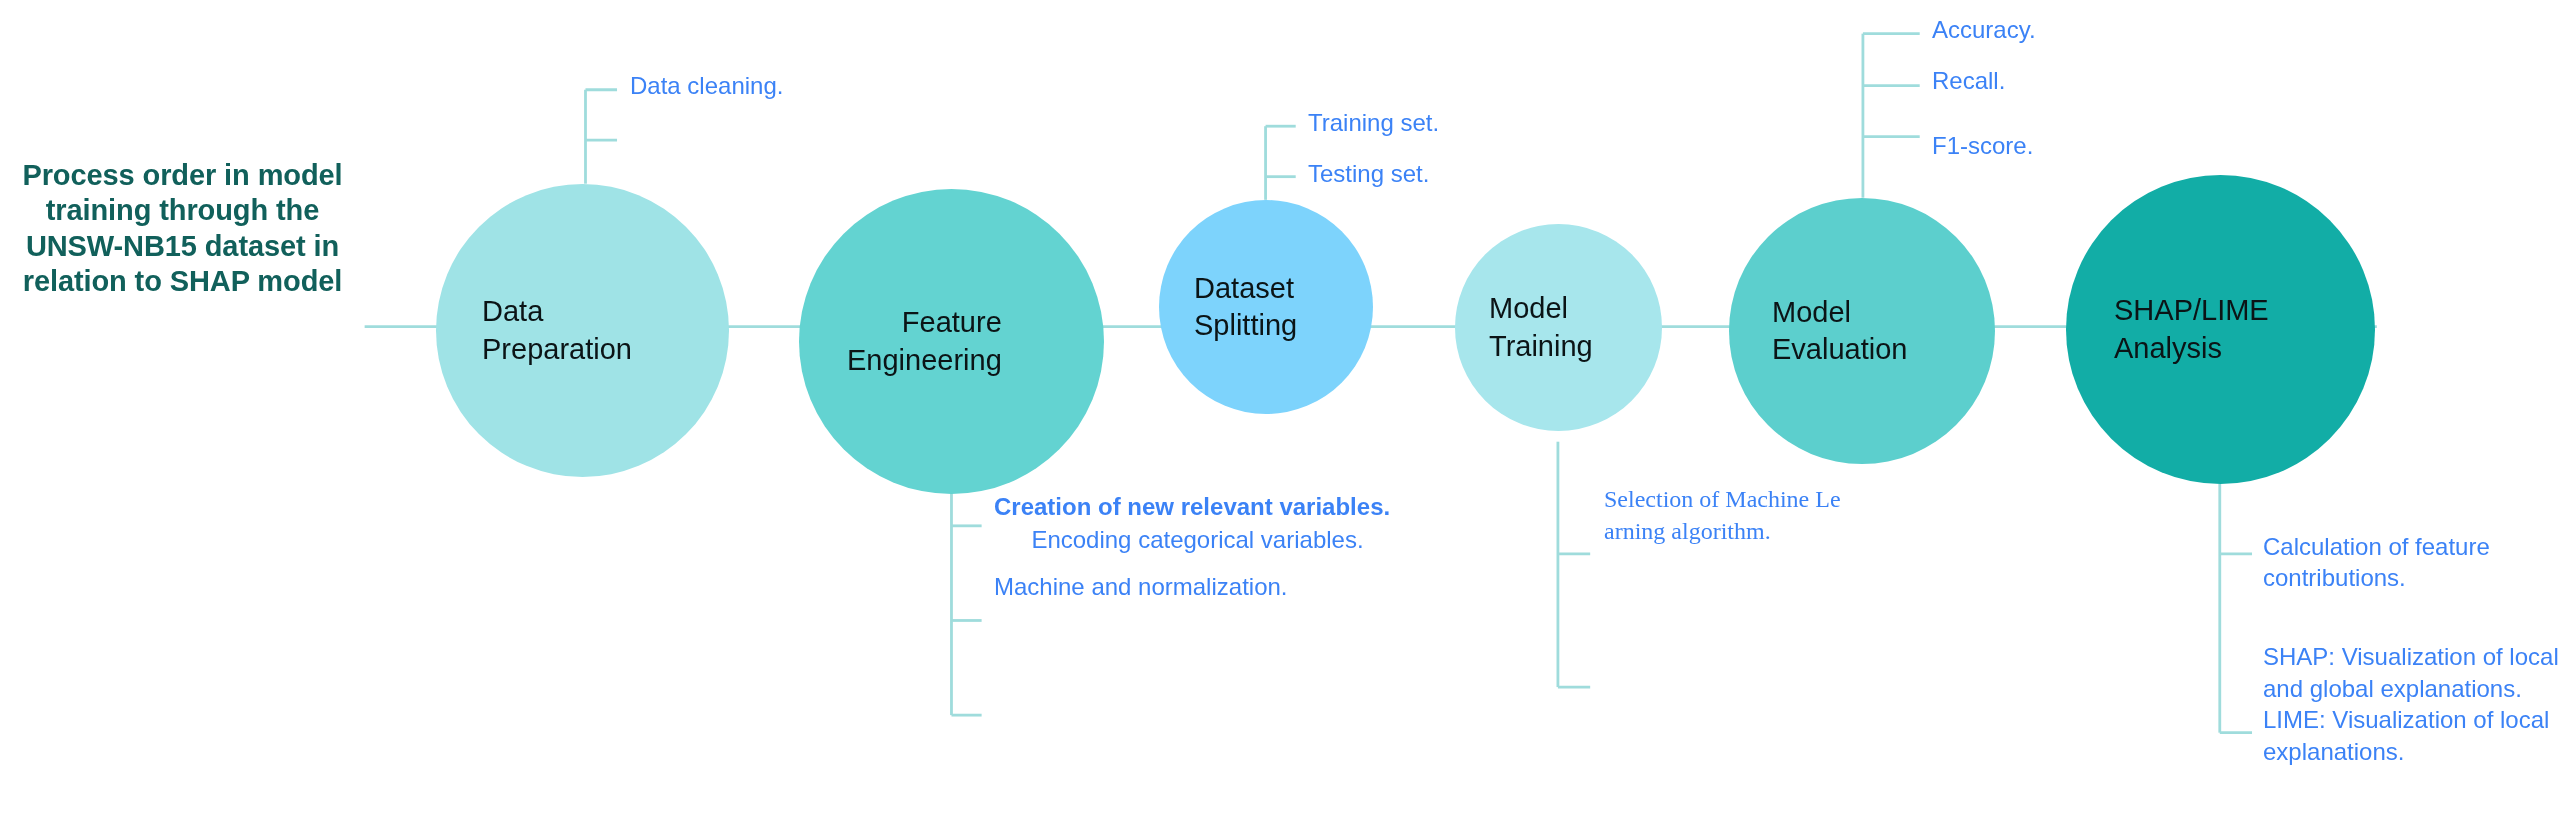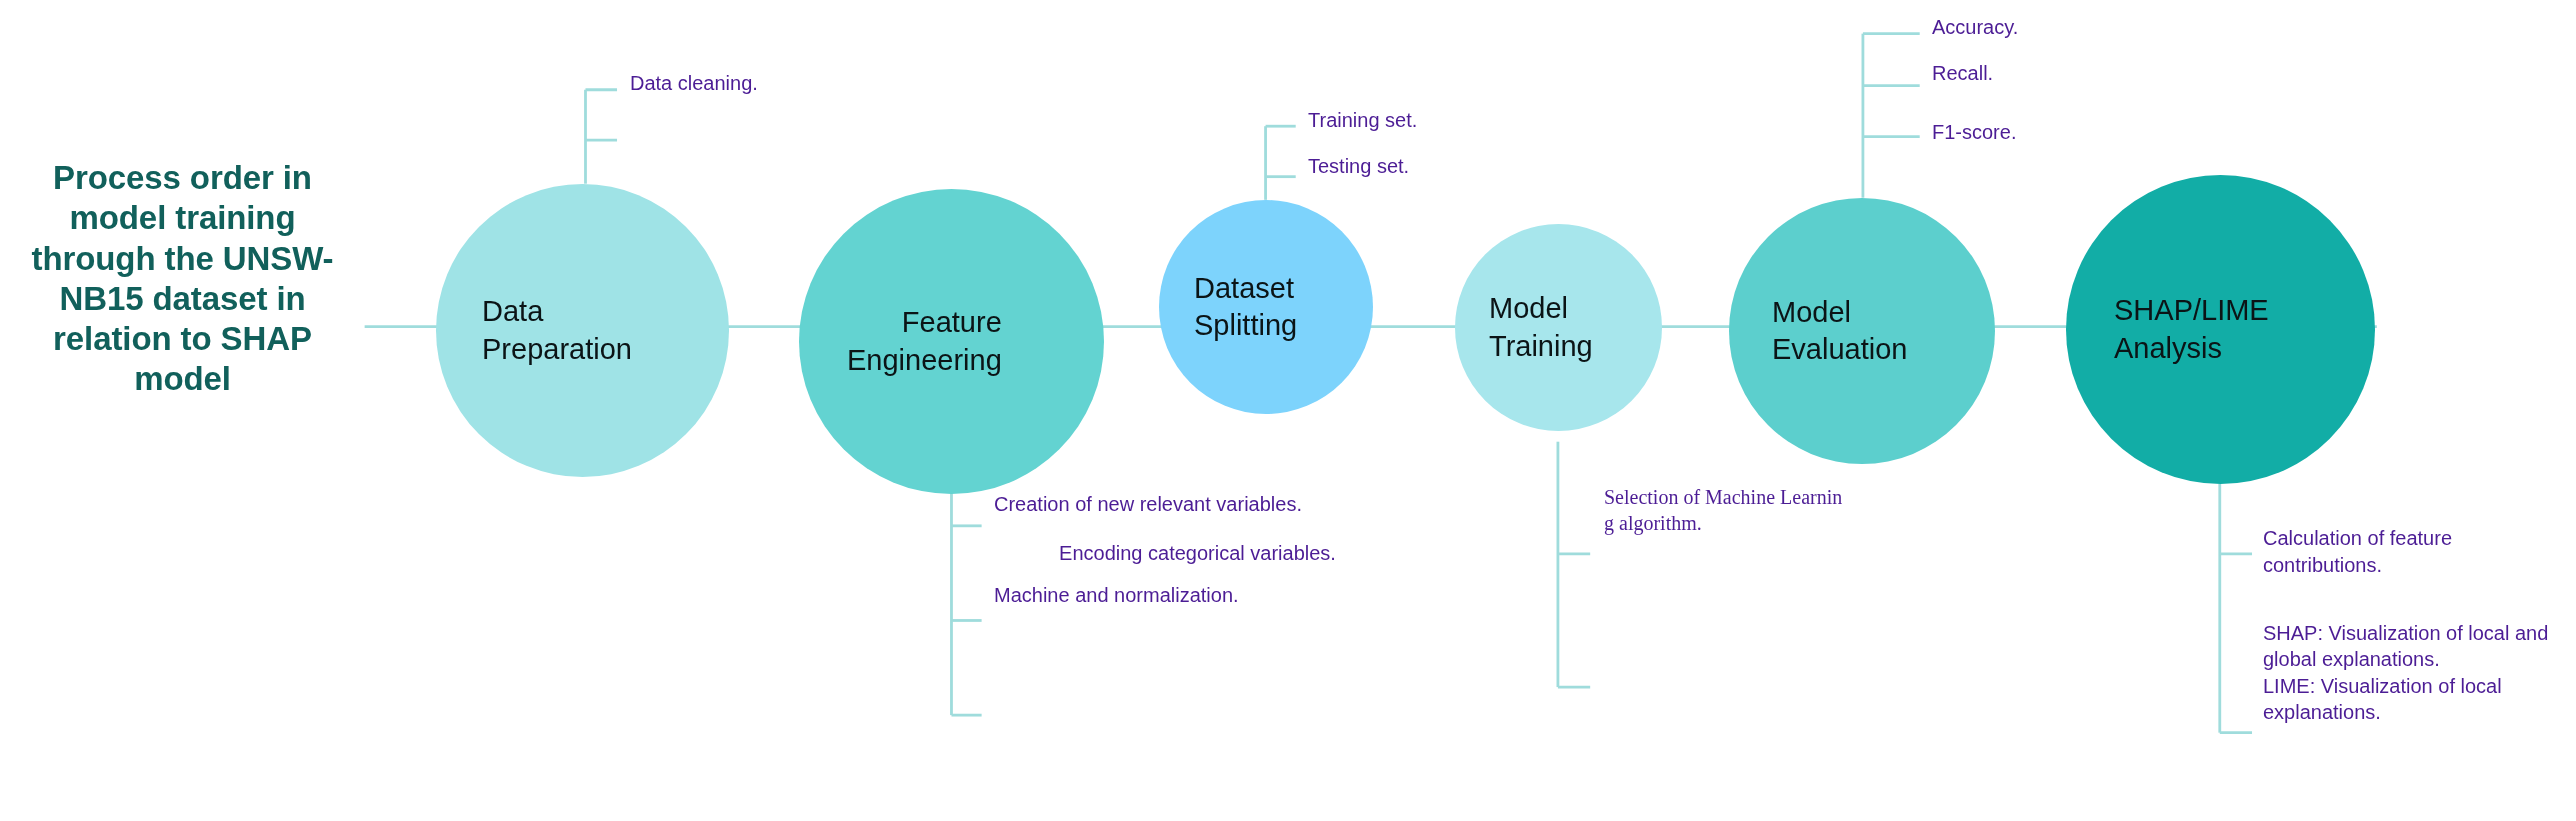--- a/index.html
+++ b/index.html
@@ -57,8 +57,8 @@
   }
   .ann {
     position: absolute;
-    color: #4c1d95;
-    font-size: 20px;
+    color: #3b82f6;
+    font-size: 24px;
     line-height: 1.32;
     font-weight: 400;
   }

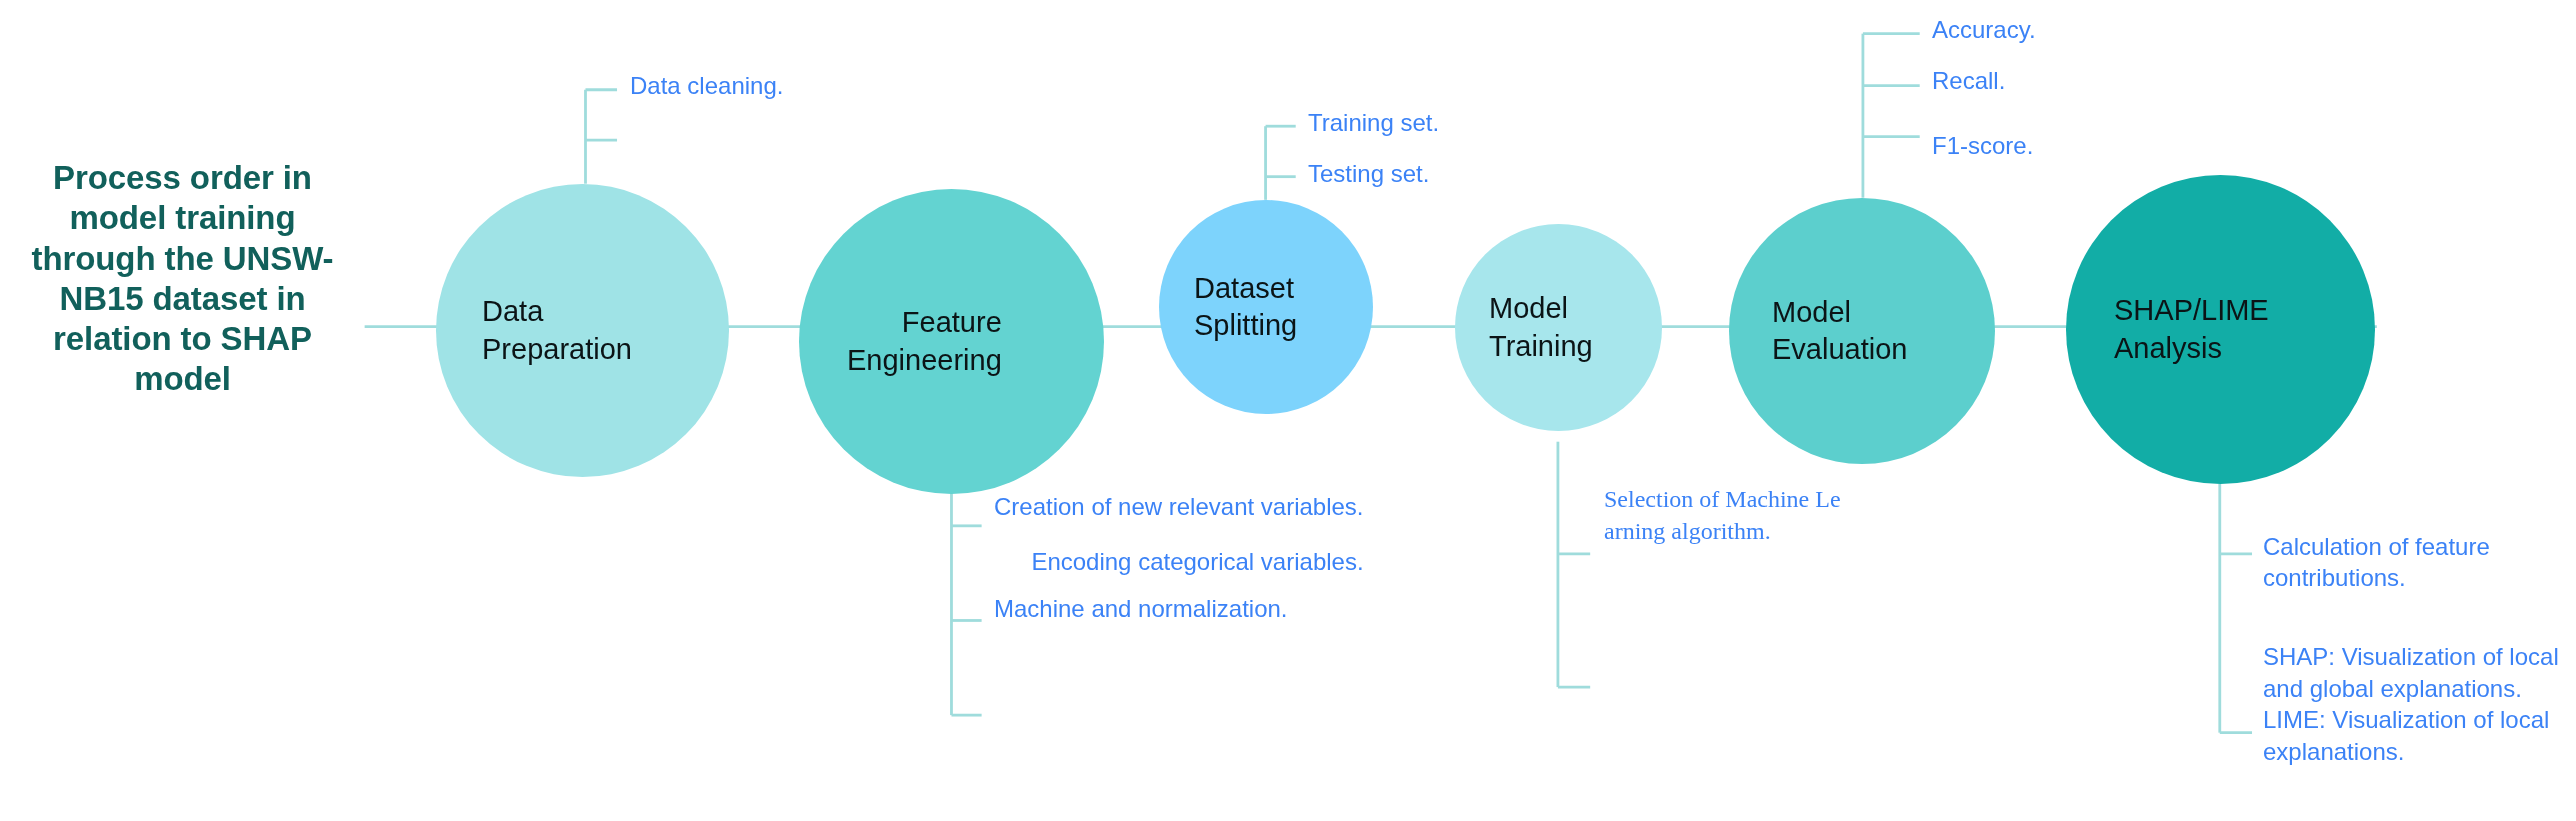--- a/index.html
+++ b/index.html
@@ -36,7 +36,7 @@
     text-align: center;
     color: #11605b;
     font-weight: bold;
-    font-size: 33px;
+    font-size: 29px;
     line-height: 1.22;
     letter-spacing: -0.1px;
   }

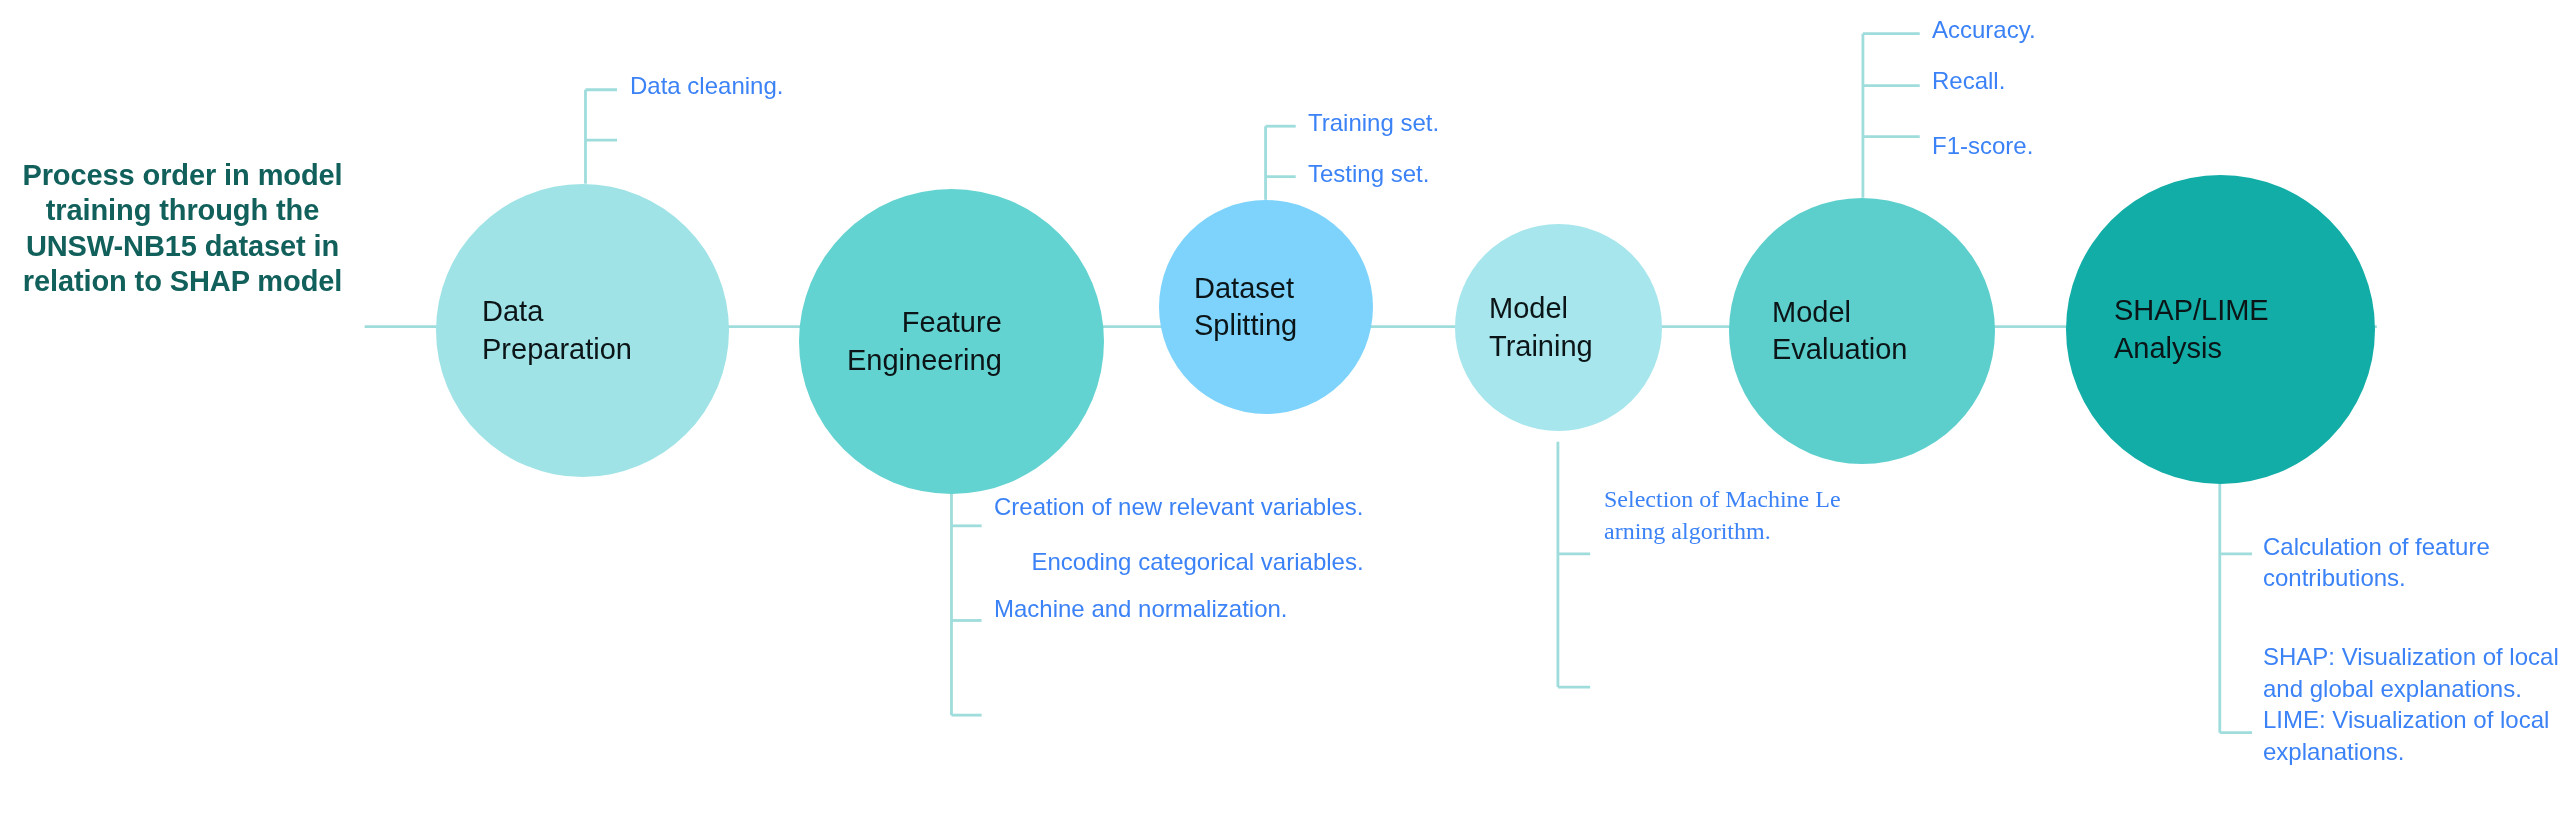--- a/index.html
+++ b/index.html
@@ -140,7 +140,7 @@
   </div>
 
   <div class="ann" style="left:994px; top:491px; width:407px;">
-    <div class="ann-item" style="margin-bottom:23px;">Creation of new relevant variables.</div>
+    <div class="ann-item" style="margin-bottom:1px;font-weight:bold;">Creation of new relevant variables.</div>
     <div class="ann-item" style="margin-bottom:15.4px;text-align:center;">Encoding categorical variables.</div>
     <div class="ann-item">Machine and normalization.</div>
   </div>

